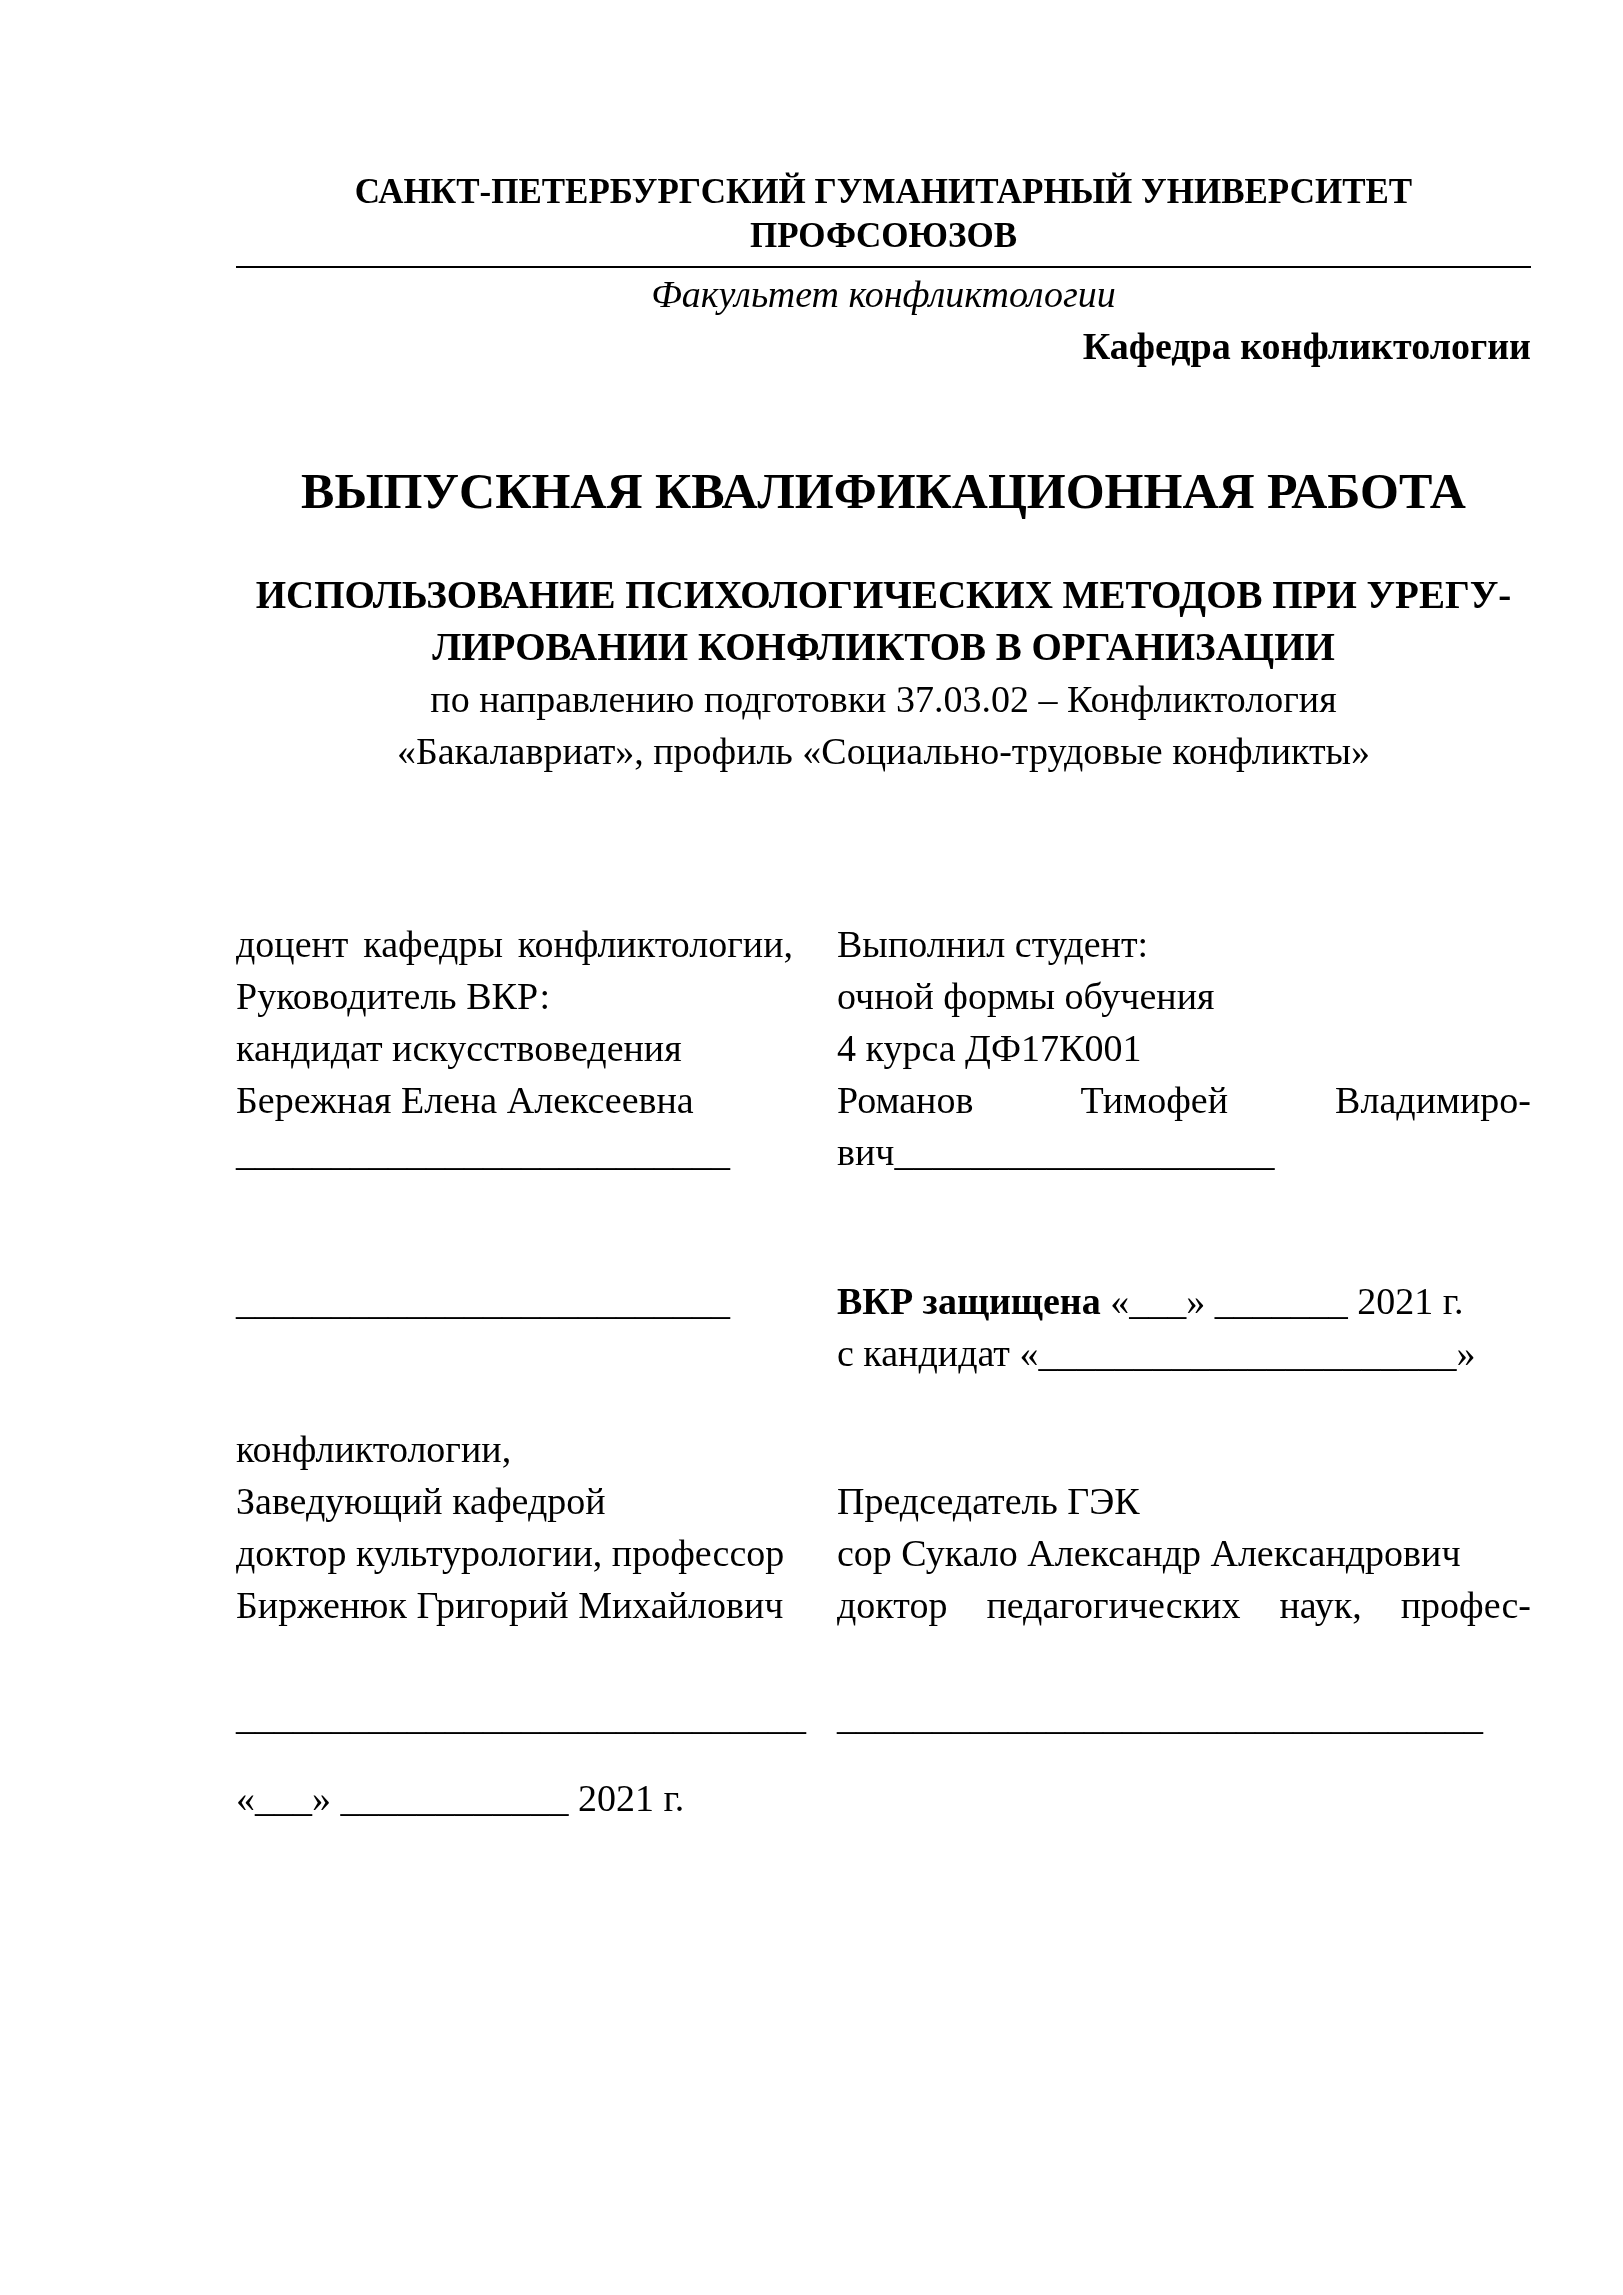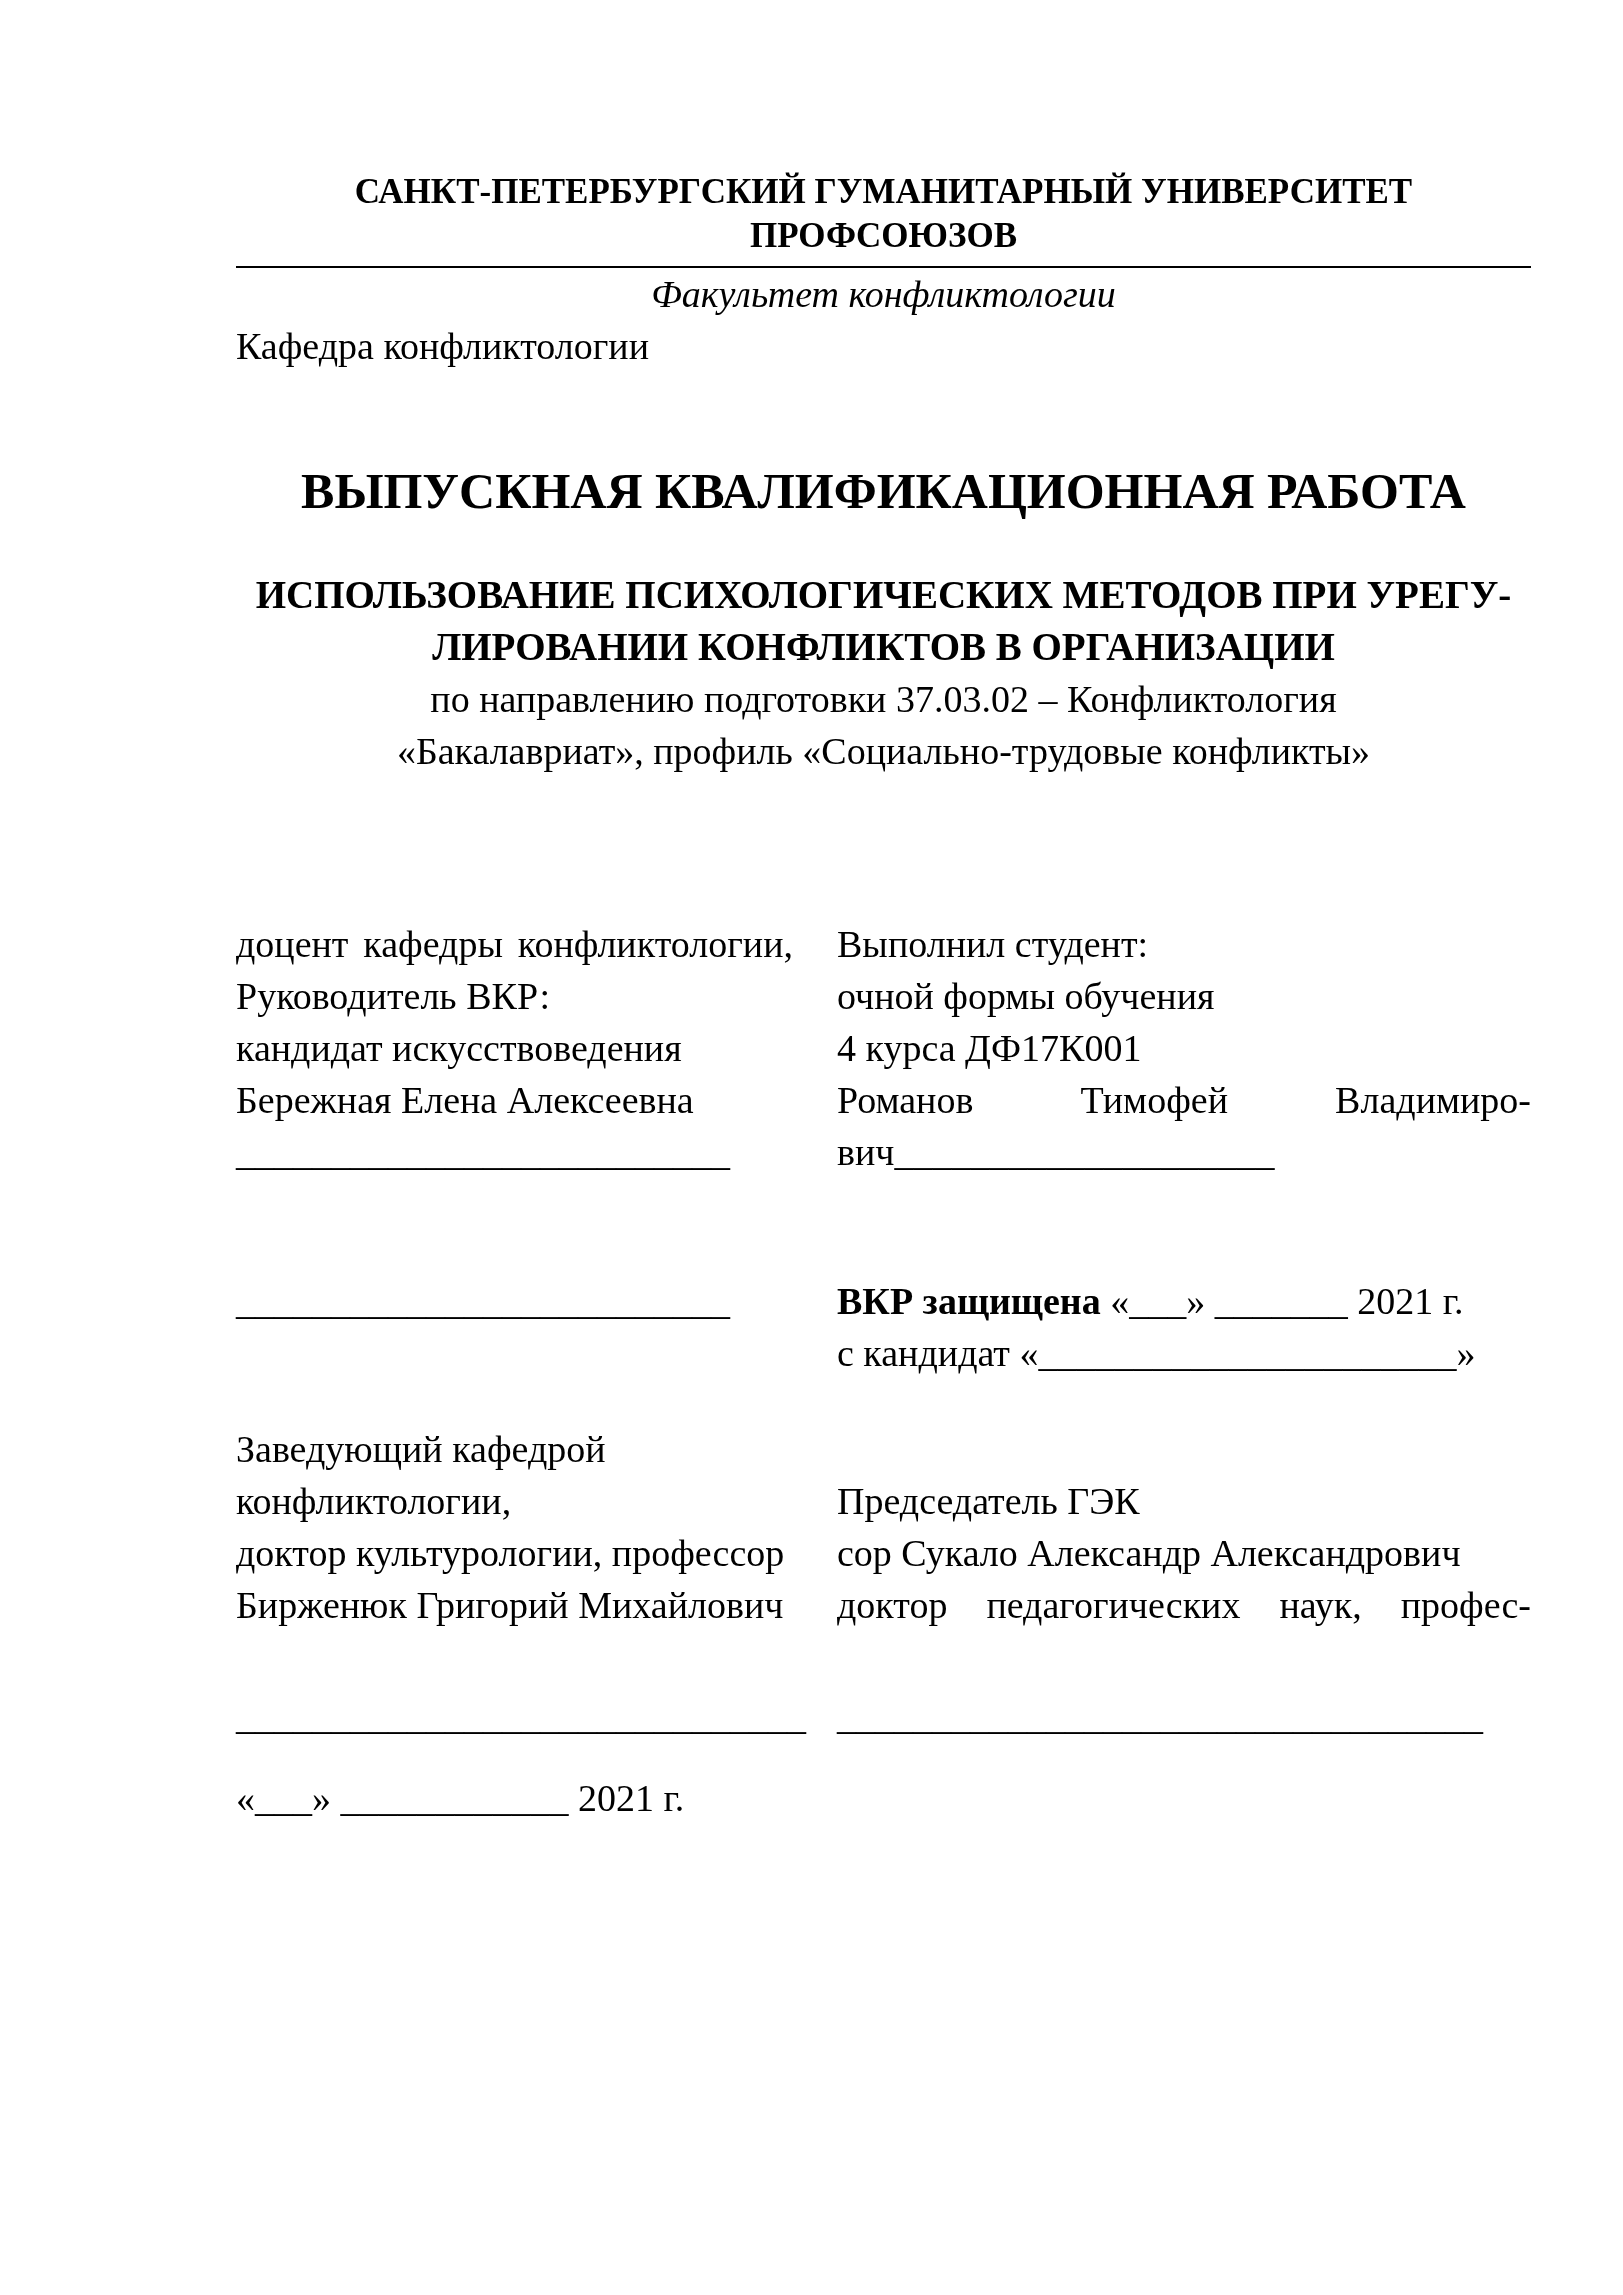--- a/index.html
+++ b/index.html
@@ -26,7 +26,7 @@
     padding-bottom: 7.9px;
   }
   .faculty { text-align: center; line-height: 52px; font-style: italic; }
-  .department { text-align: left; line-height: 52px; }
+  .department { text-align: right; line-height: 52px; font-weight: bold; }
 
   .work-type {
     margin-top: 93px;

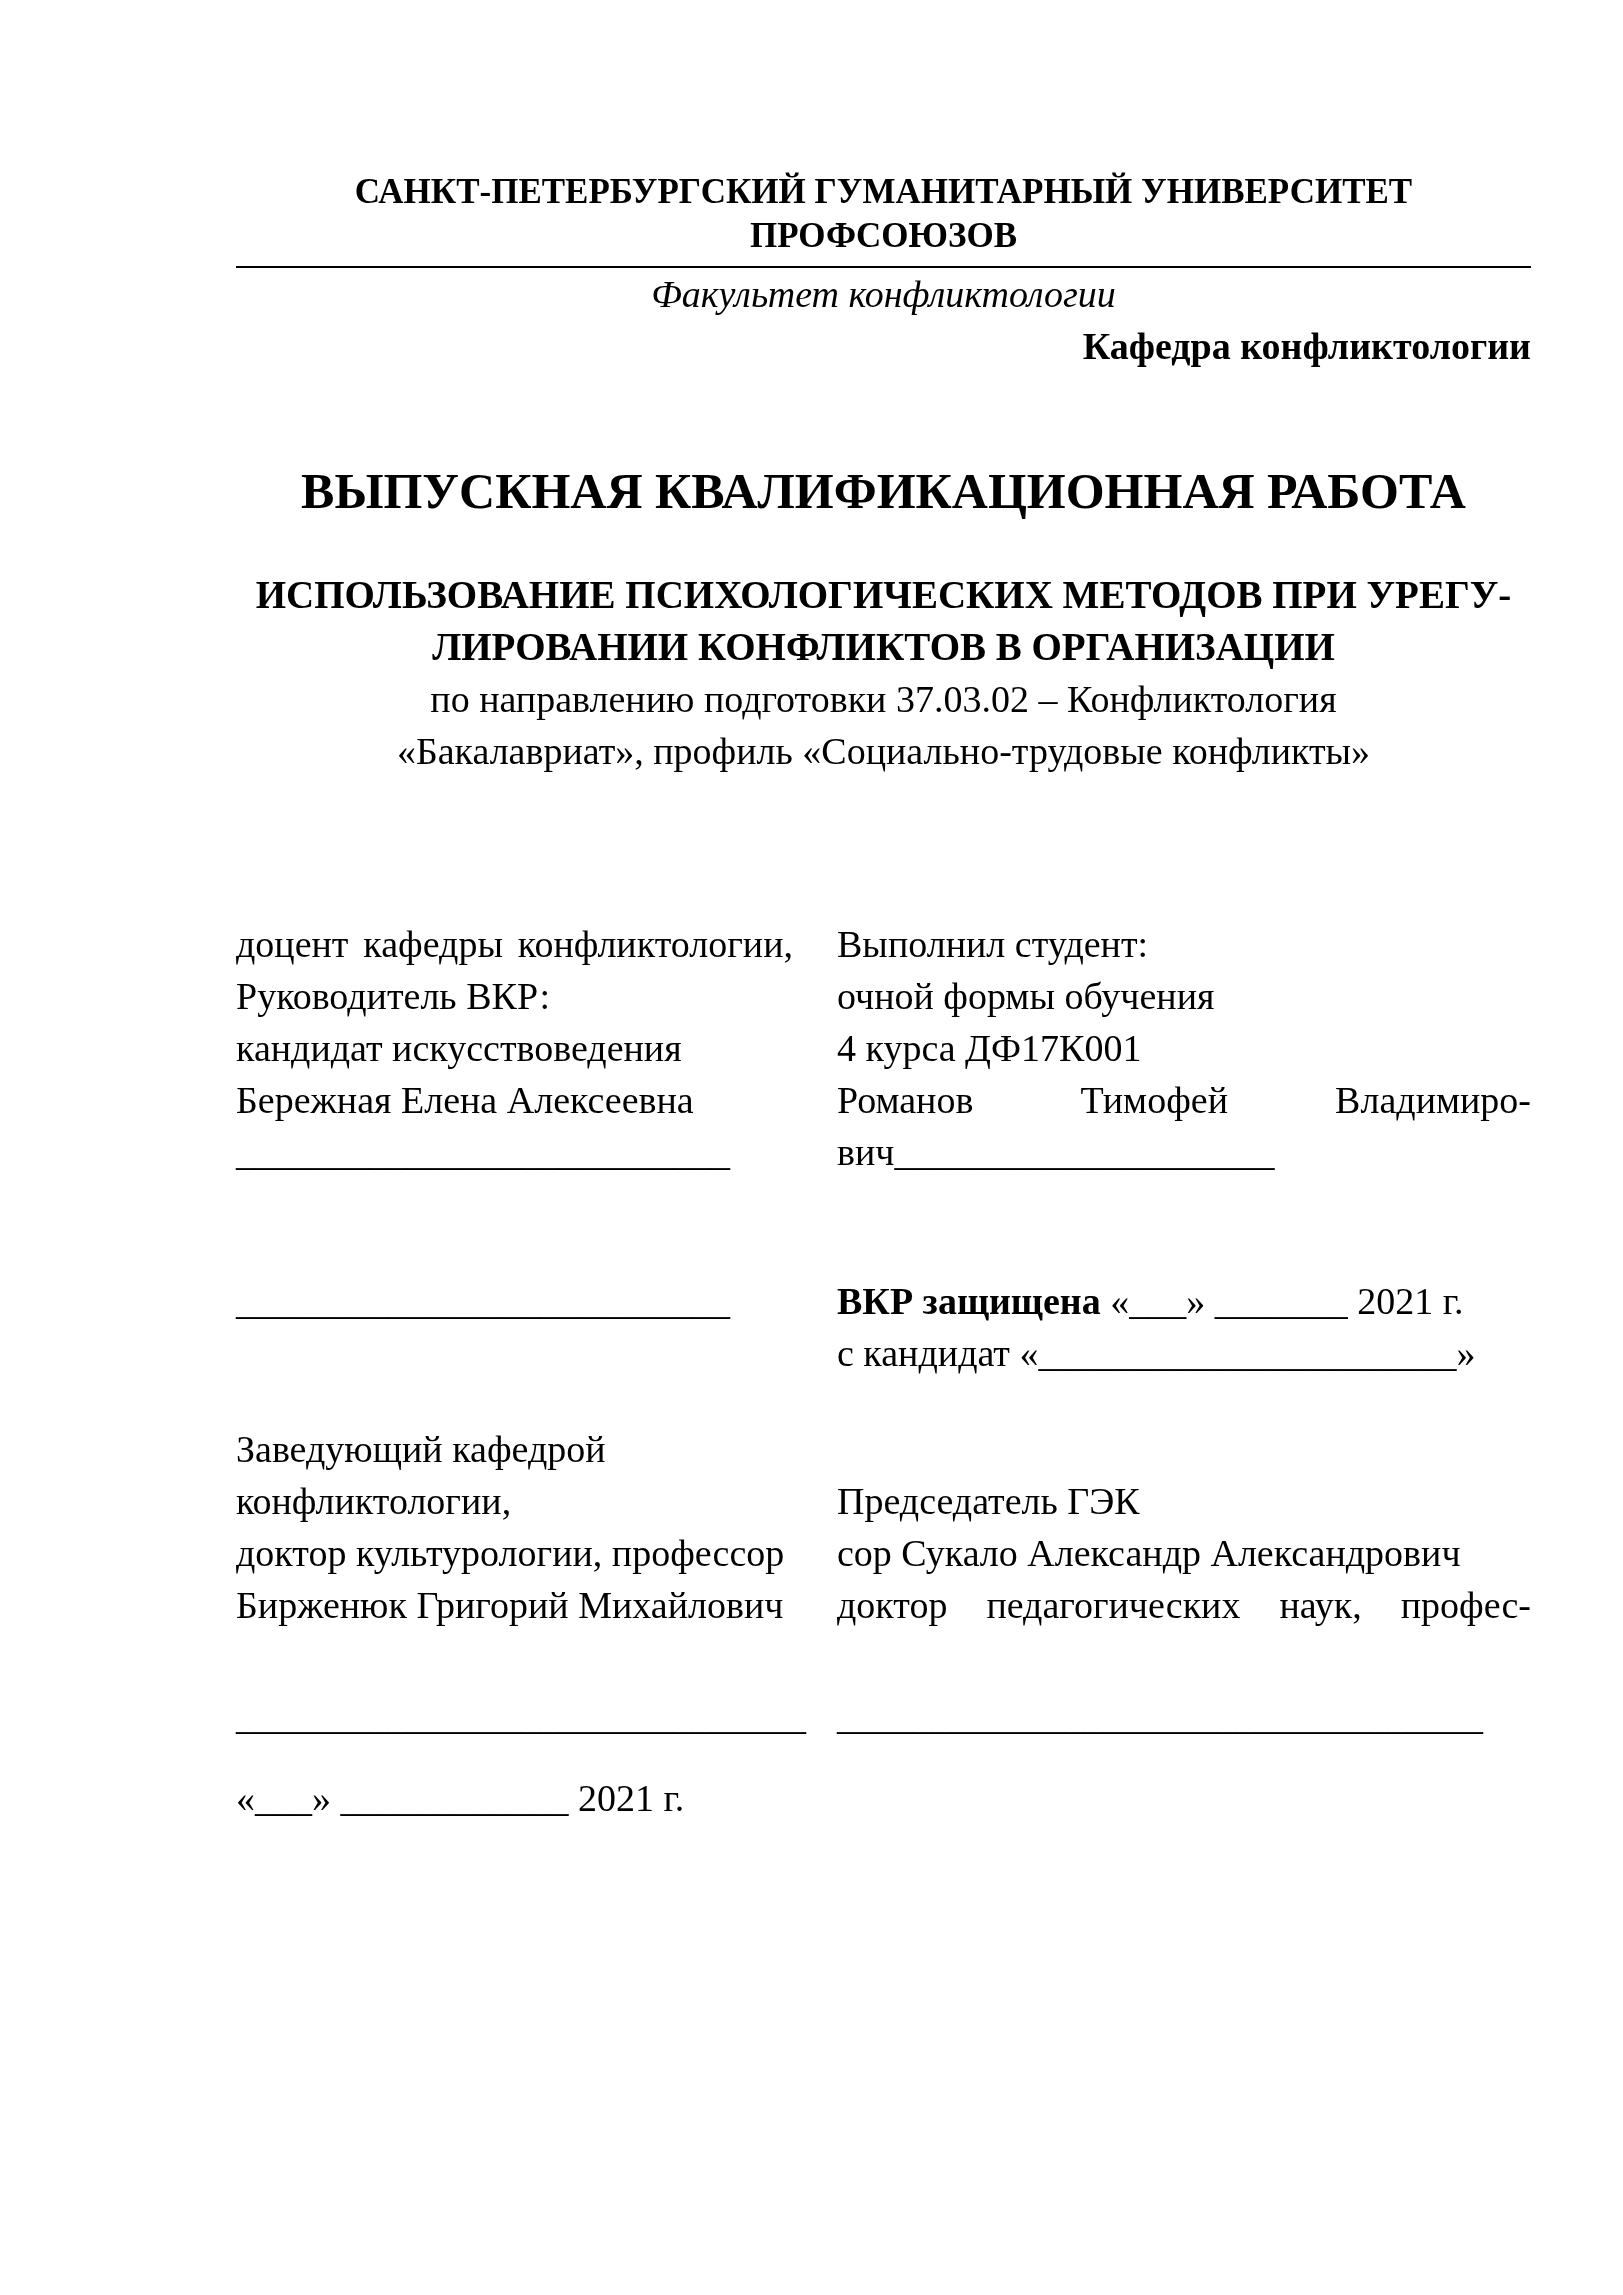--- a/index.html
+++ b/index.html
@@ -115,8 +115,8 @@
 
   <div class="columns block-3">
     <div class="col-left">
+      <div class="row">конфликтологии,</div>
       <div class="row">Заведующий кафедрой</div>
-      <div class="row">конфликтологии,</div>
       <div class="row">доктор культурологии, профессор</div>
       <div class="row">Бирженюк Григорий Михайлович</div>
     </div>

